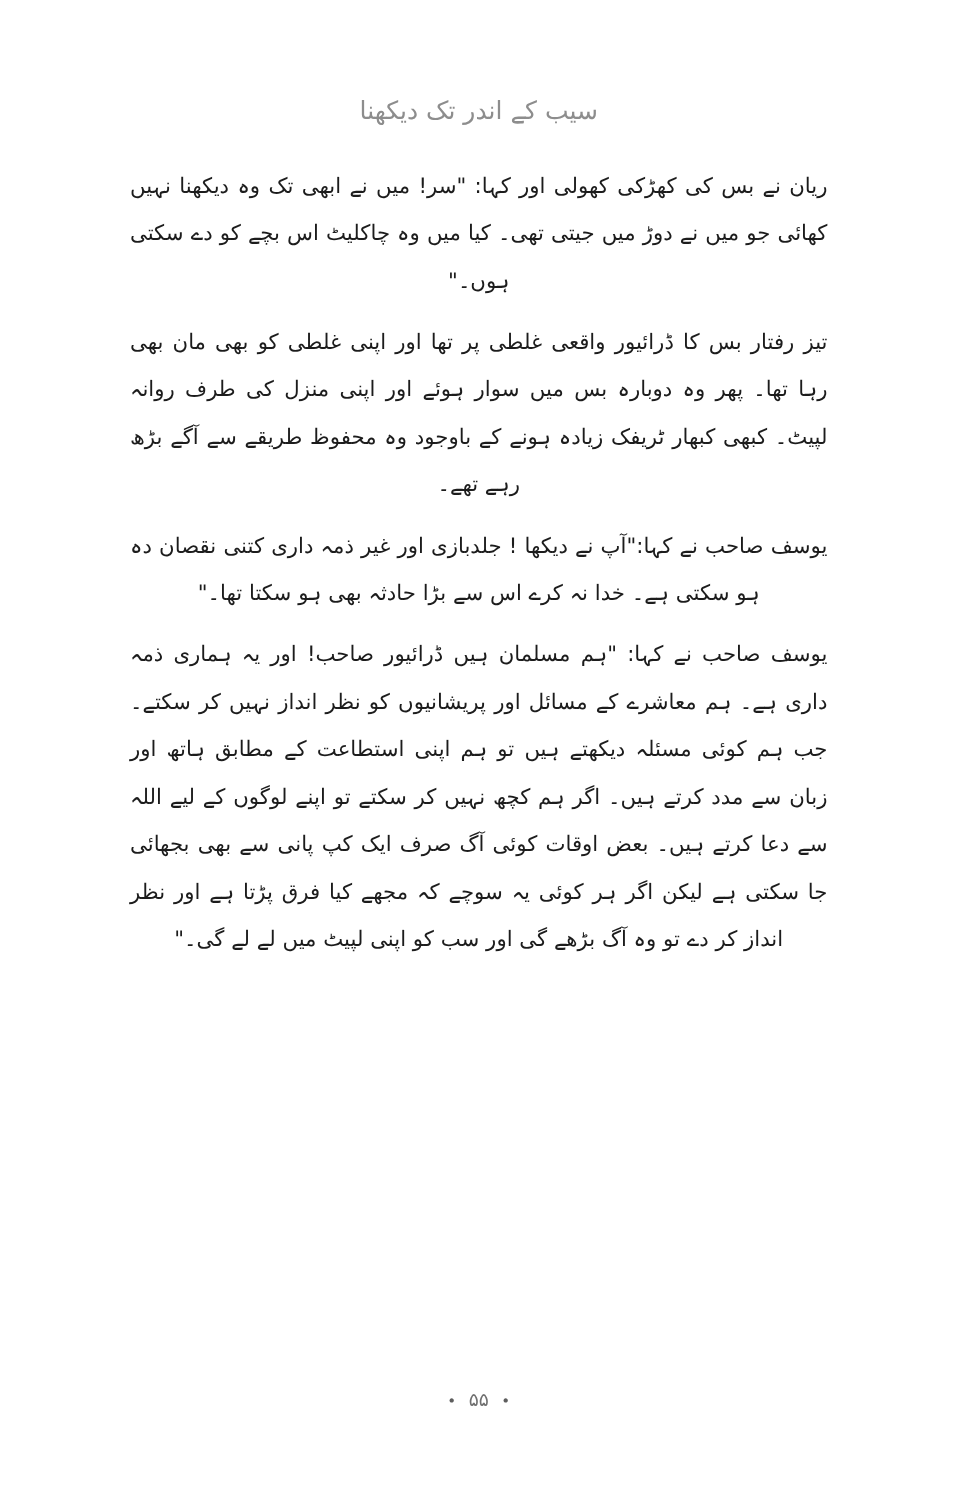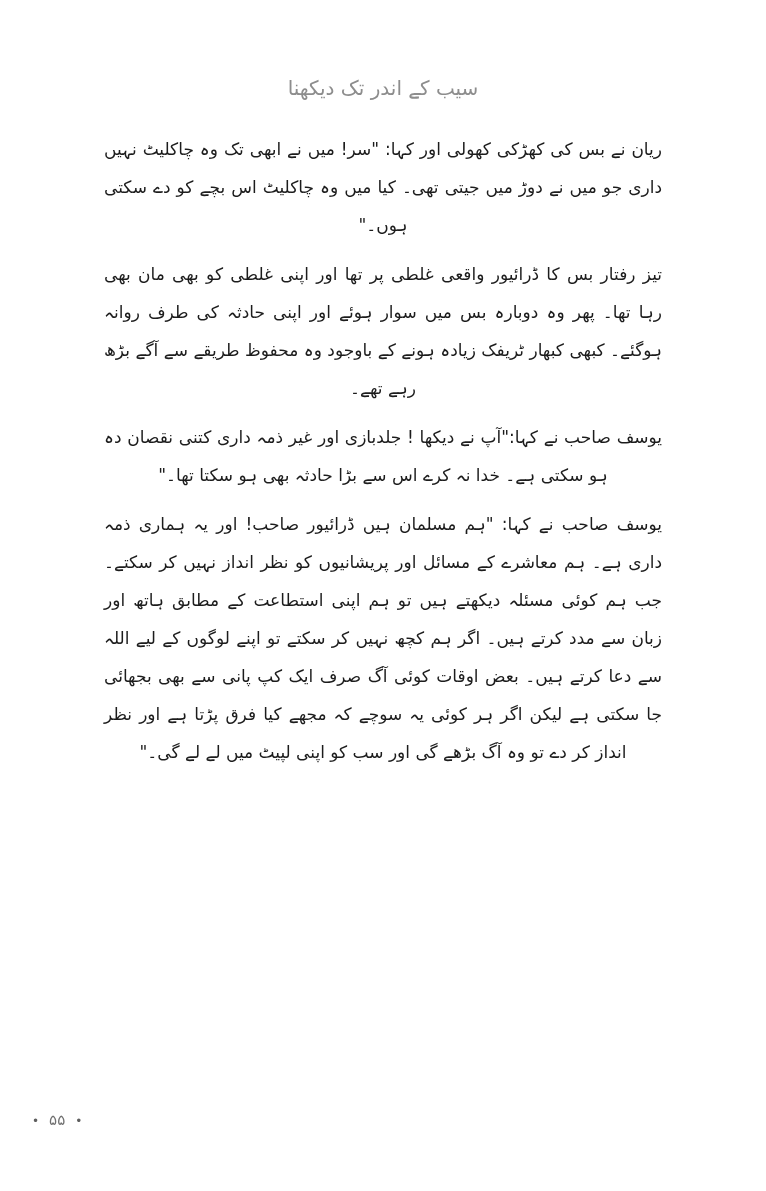--- a/index.html
+++ b/index.html
@@ -65,7 +65,7 @@
   <h1 class="chapter-title" lang="ur" dir="rtl">سیب کے اندر تک دیکھنا</h1>
 
   <main class="content">
-    <p class="para" lang="ur" dir="rtl">ریان نے بس کی کھڑکی کھولی اور کہا: "سر! میں نے ابھی تک وہ چاکلیٹ نہیں داری جو میں نے دوڑ میں جیتی تھی۔ کیا میں وہ چاکلیٹ اس بچے کو دے سکتی ہوں۔"</p>
+    <p class="para" lang="ur" dir="rtl">ریان نے بس کی کھڑکی کھولی اور کہا: "سر! میں نے ابھی تک وہ دیکھنا نہیں کھائی جو میں نے دوڑ میں جیتی تھی۔ کیا میں وہ چاکلیٹ اس بچے کو دے سکتی ہوں۔"</p>
     <p class="para" lang="ur" dir="rtl">تیز رفتار بس کا ڈرائیور واقعی غلطی پر تھا اور اپنی غلطی کو بھی مان بھی رہا تھا۔ پھر وہ دوبارہ بس میں سوار ہوئے اور اپنی حادثہ کی طرف روانہ ہوگئے۔ کبھی کبھار ٹریفک زیادہ ہونے کے باوجود وہ محفوظ طریقے سے آگے بڑھ رہے تھے۔</p>
     <p class="para" lang="ur" dir="rtl">یوسف صاحب نے کہا:"آپ نے دیکھا ! جلدبازی اور غیر ذمہ داری کتنی نقصان دہ ہو سکتی ہے۔ خدا نہ کرے اس سے بڑا حادثہ بھی ہو سکتا تھا۔"</p>
     <p class="para" lang="ur" dir="rtl">یوسف صاحب نے کہا: "ہم مسلمان ہیں ڈرائیور صاحب! اور یہ ہماری ذمہ داری ہے۔ ہم معاشرے کے مسائل اور پریشانیوں کو نظر انداز نہیں کر سکتے۔ جب ہم کوئی مسئلہ دیکھتے ہیں تو ہم اپنی استطاعت کے مطابق ہاتھ اور زبان سے مدد کرتے ہیں۔ اگر ہم کچھ نہیں کر سکتے تو اپنے لوگوں کے لیے اللہ سے دعا کرتے ہیں۔ بعض اوقات کوئی آگ صرف ایک کپ پانی سے بھی بجھائی جا سکتی ہے لیکن اگر ہر کوئی یہ سوچے کہ مجھے کیا فرق پڑتا ہے اور نظر انداز کر دے تو وہ آگ بڑھے گی اور سب کو اپنی لپیٹ میں لے لے گی۔"</p>

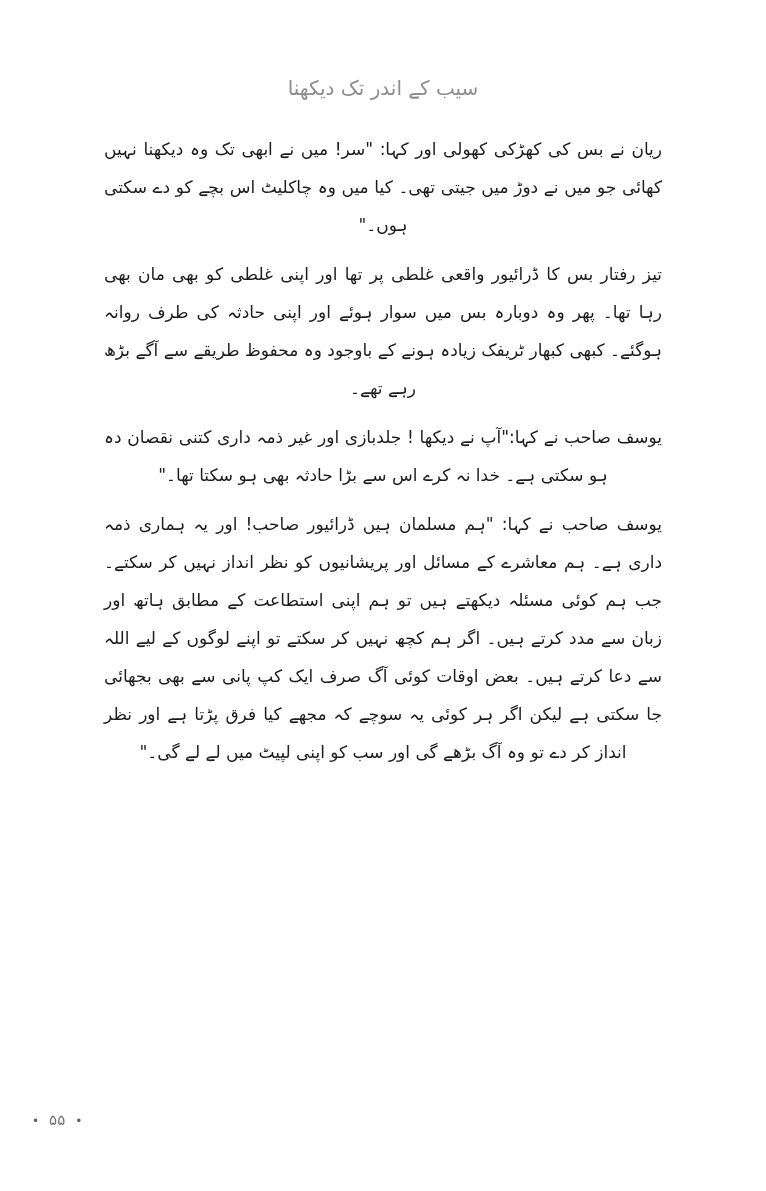--- a/index.html
+++ b/index.html
@@ -66,7 +66,7 @@
 
   <main class="content">
     <p class="para" lang="ur" dir="rtl">ریان نے بس کی کھڑکی کھولی اور کہا: "سر! میں نے ابھی تک وہ دیکھنا نہیں کھائی جو میں نے دوڑ میں جیتی تھی۔ کیا میں وہ چاکلیٹ اس بچے کو دے سکتی ہوں۔"</p>
-    <p class="para" lang="ur" dir="rtl">تیز رفتار بس کا ڈرائیور واقعی غلطی پر تھا اور اپنی غلطی کو بھی مان بھی رہا تھا۔ پھر وہ دوبارہ بس میں سوار ہوئے اور اپنی حادثہ کی طرف روانہ ہوگئے۔ کبھی کبھار ٹریفک زیادہ ہونے کے باوجود وہ محفوظ طریقے سے آگے بڑھ رہے تھے۔</p>
+    <p class="para" lang="ur" dir="rtl">تیز رفتار بس کا ڈرائیور واقعی غلطی پر تھا اور اپنی غلطی کو بھی مان بھی رہا تھا۔ پھر وہ دوبارہ بس میں سوار ہوئے اور اپنی منزل کی طرف روانہ لپیٹ۔ کبھی کبھار ٹریفک زیادہ ہونے کے باوجود وہ محفوظ طریقے سے آگے بڑھ رہے تھے۔</p>
     <p class="para" lang="ur" dir="rtl">یوسف صاحب نے کہا:"آپ نے دیکھا ! جلدبازی اور غیر ذمہ داری کتنی نقصان دہ ہو سکتی ہے۔ خدا نہ کرے اس سے بڑا حادثہ بھی ہو سکتا تھا۔"</p>
     <p class="para" lang="ur" dir="rtl">یوسف صاحب نے کہا: "ہم مسلمان ہیں ڈرائیور صاحب! اور یہ ہماری ذمہ داری ہے۔ ہم معاشرے کے مسائل اور پریشانیوں کو نظر انداز نہیں کر سکتے۔ جب ہم کوئی مسئلہ دیکھتے ہیں تو ہم اپنی استطاعت کے مطابق ہاتھ اور زبان سے مدد کرتے ہیں۔ اگر ہم کچھ نہیں کر سکتے تو اپنے لوگوں کے لیے اللہ سے دعا کرتے ہیں۔ بعض اوقات کوئی آگ صرف ایک کپ پانی سے بھی بجھائی جا سکتی ہے لیکن اگر ہر کوئی یہ سوچے کہ مجھے کیا فرق پڑتا ہے اور نظر انداز کر دے تو وہ آگ بڑھے گی اور سب کو اپنی لپیٹ میں لے لے گی۔"</p>
   </main>

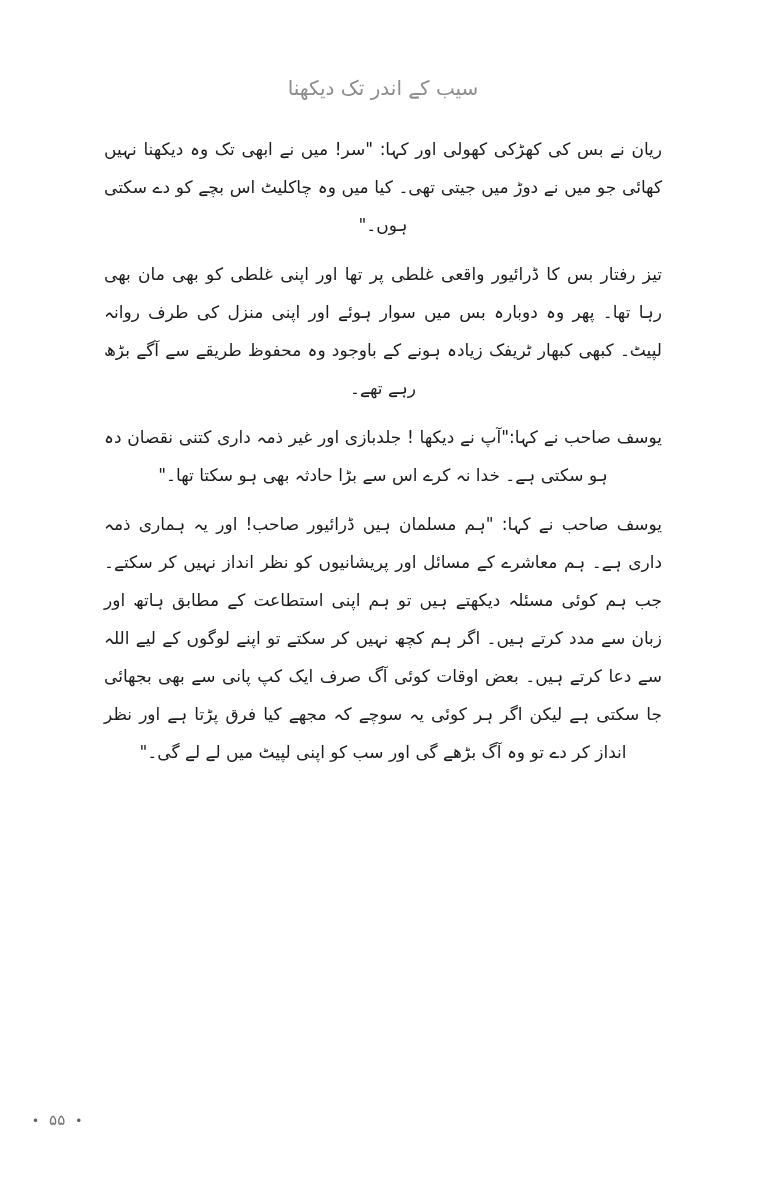--- a/index.html
+++ b/index.html
@@ -41,7 +41,7 @@
   .page-footer{
     position:absolute;
     bottom:62px;left:0;right:0;
-    text-align:left;
+    text-align:center;
     color:#6f6f6f;
     direction:rtl;
   }

